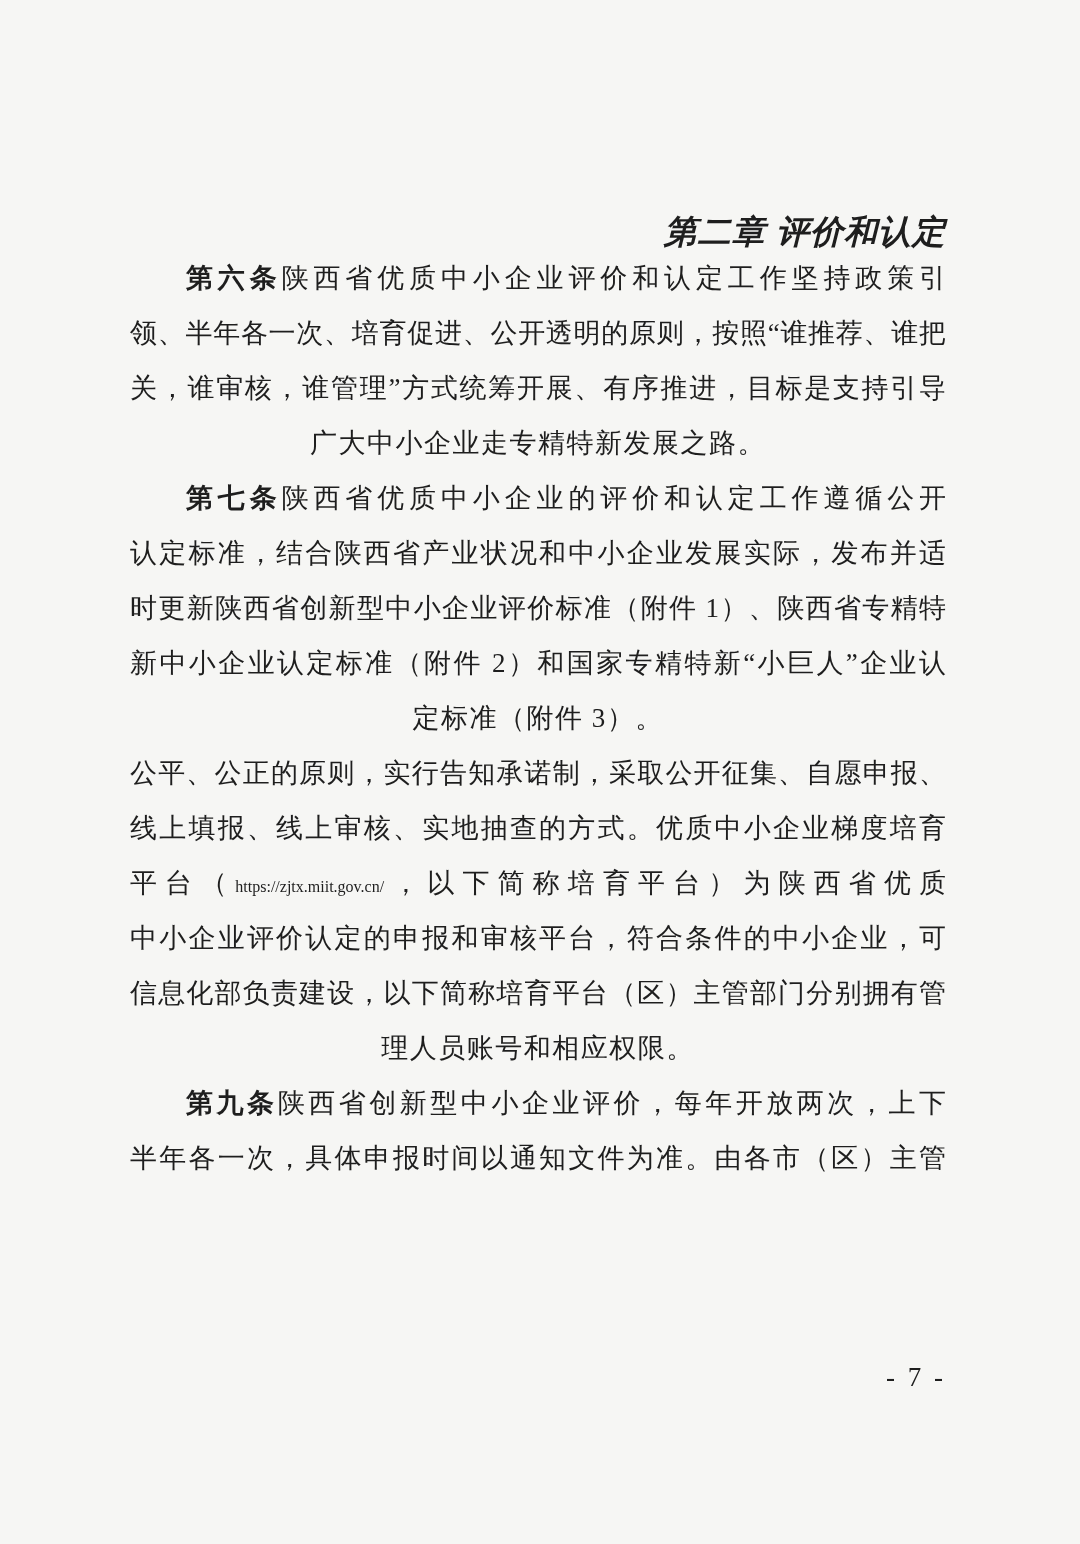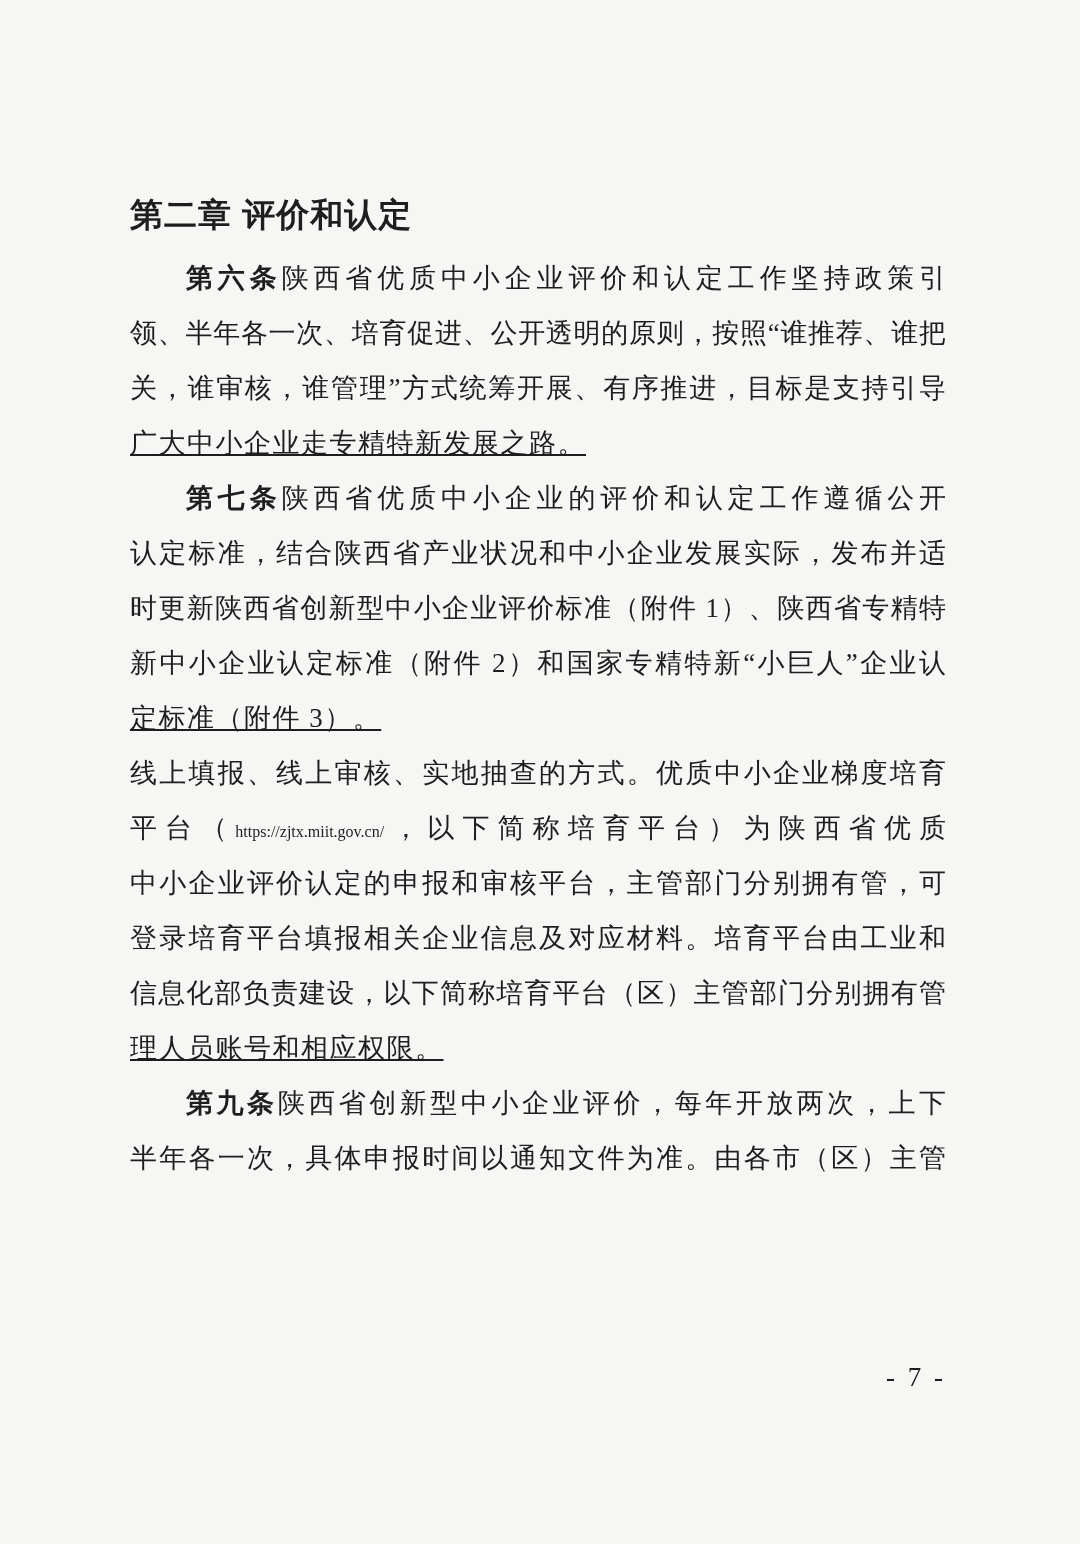--- a/index.html
+++ b/index.html
@@ -19,15 +19,16 @@
   .chapter-title {
     position: absolute;
     left: 130px;
-    top: 192px;
+    top: 209px;
     width: 816px;
     height: 46px;
     line-height: 46px;
-    text-align: left;
+    text-align: right;
     font-family: "Liberation Sans", sans-serif;
     font-weight: bold;
     font-size: 33px;
     letter-spacing: 1px;
+    font-style: italic;
   }
   .body-text {
     position: absolute;

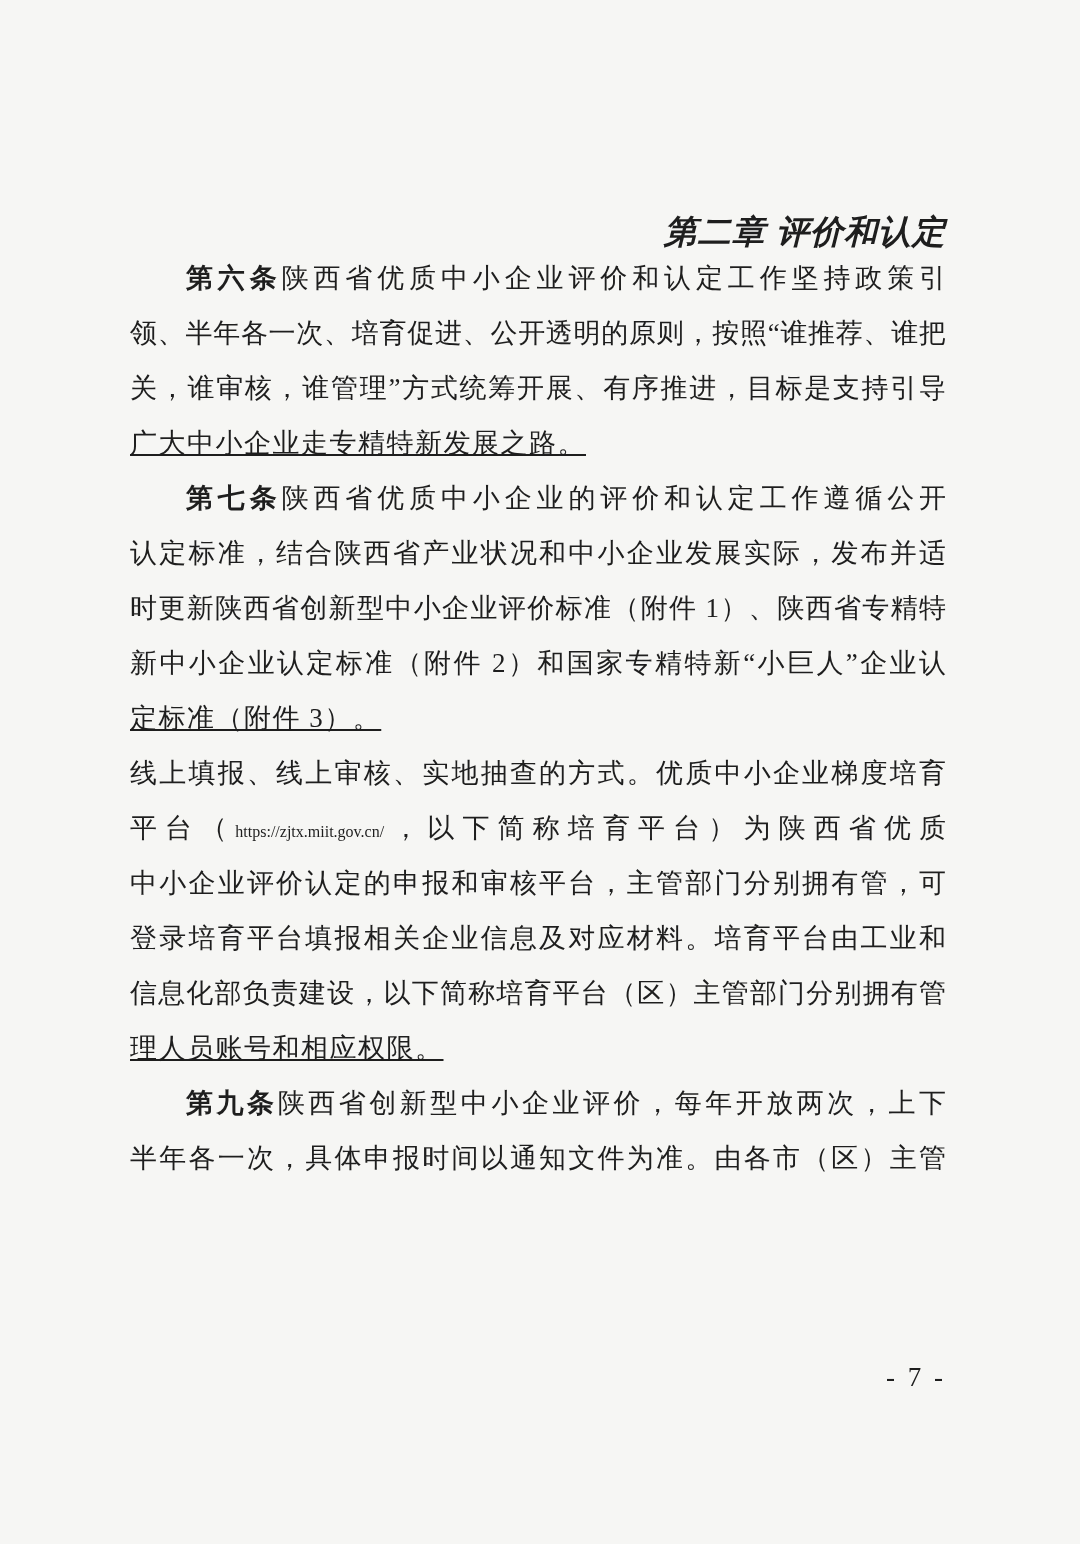--- a/index.html
+++ b/index.html
@@ -46,9 +46,8 @@
     text-align-last: justify;
   }
   .line.end {
-    text-align: left;
+    text-align: center;
     letter-spacing: 1.5px;
-    text-decoration: underline;
   }
   .line.indent {
     padding-left: 56px;

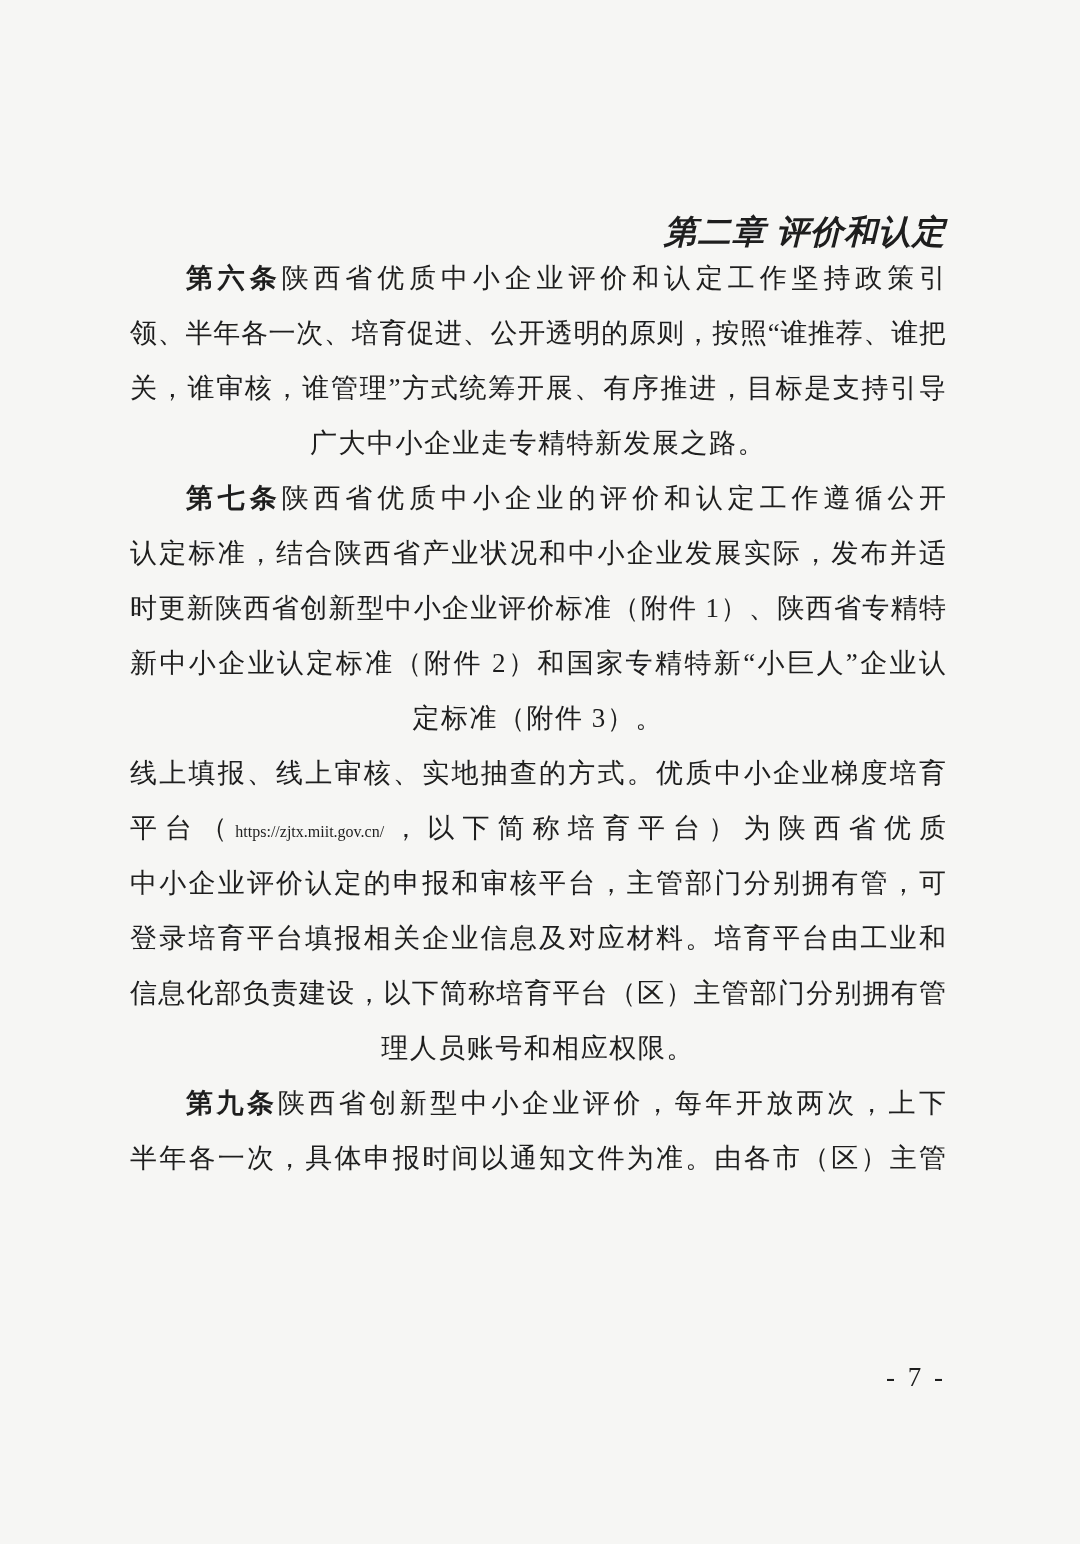--- a/index.html
+++ b/index.html
@@ -97,6 +97,7 @@
     <div class="line end"><span>定标准（附件 3）。</span></div>
 
 
+    <div class="line full"><span>公平、公正的原则，实行告知承诺制，采取公开征集、自愿申报、</span></div>
 
     <div class="line full"><span>线上填报、线上审核、实地抽查的方式。优质中小企业梯度培育</span></div>
 

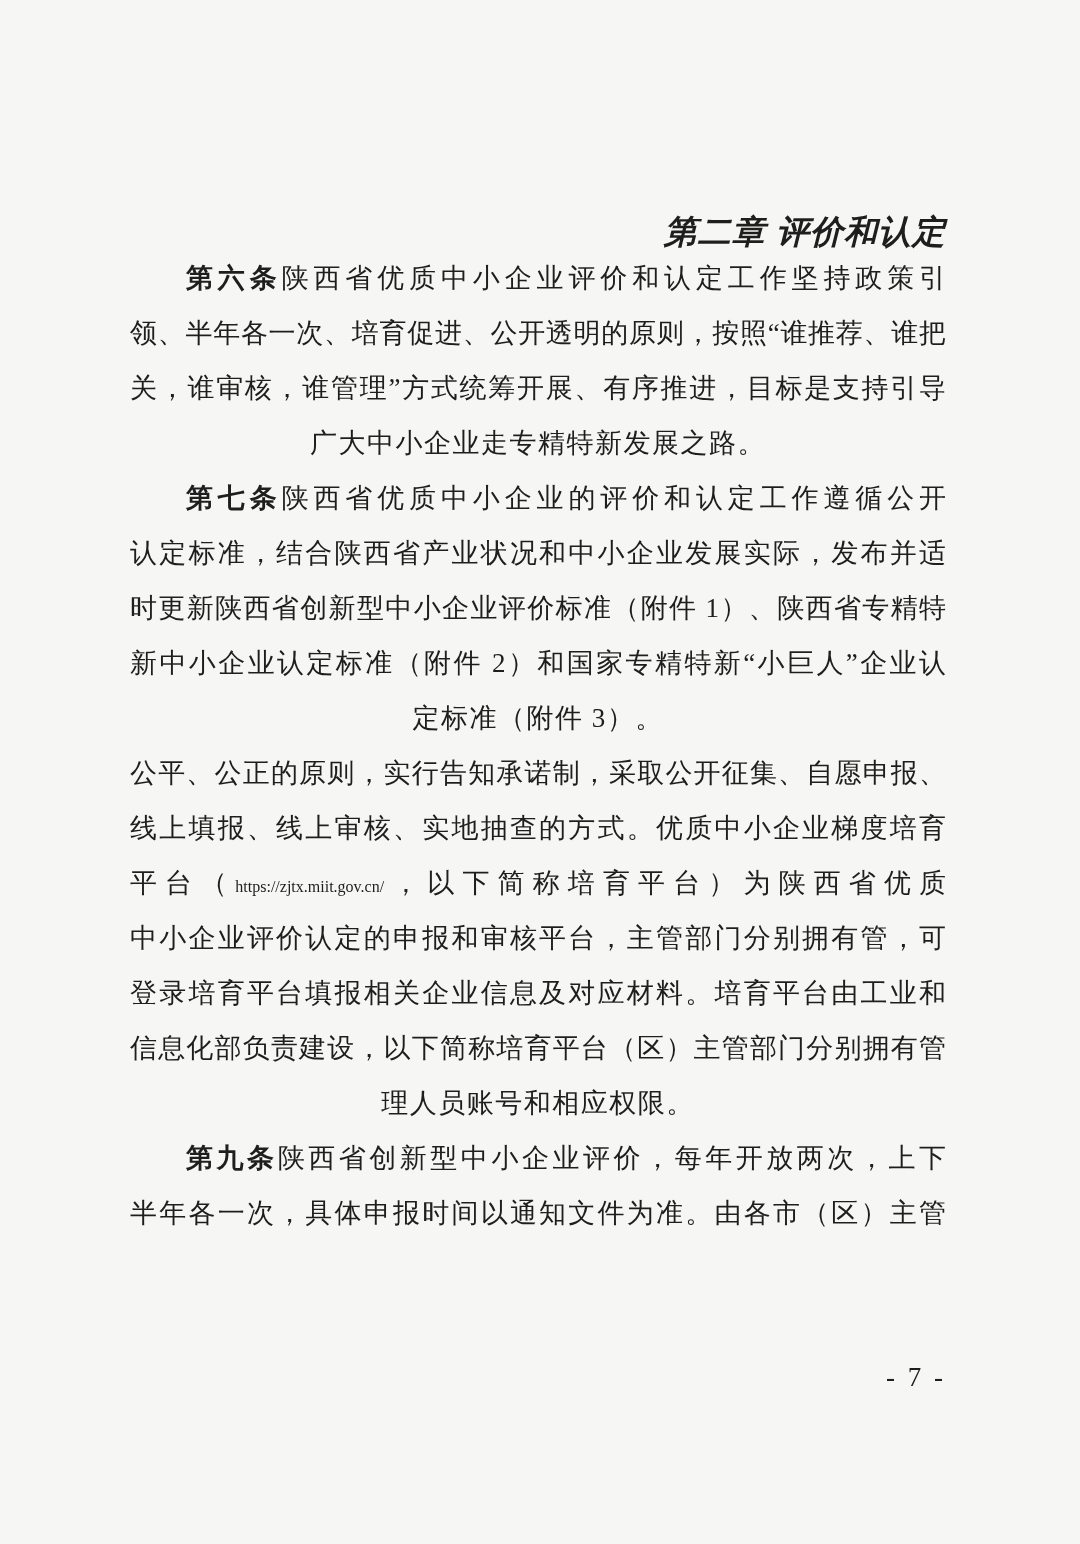--- a/index.html
+++ b/index.html
@@ -103,7 +103,7 @@
 
     <div class="line full"><span>平台（</span><span class="url">https://zjtx.miit.gov.cn/</span><span>，以下简称培育平台）为陕西省优质</span></div>
 
-    <div class="line full"><span>中小企业评价认定的申报和审核平台，主管部门分别拥有管，可</span></div>
+    <div class="line full"><span>中小企业评价认定的申报和审核平台，符合条件的中小企业，可</span></div>
 
     <div class="line full"><span>登录培育平台填报相关企业信息及对应材料。培育平台由工业和</span></div>
 

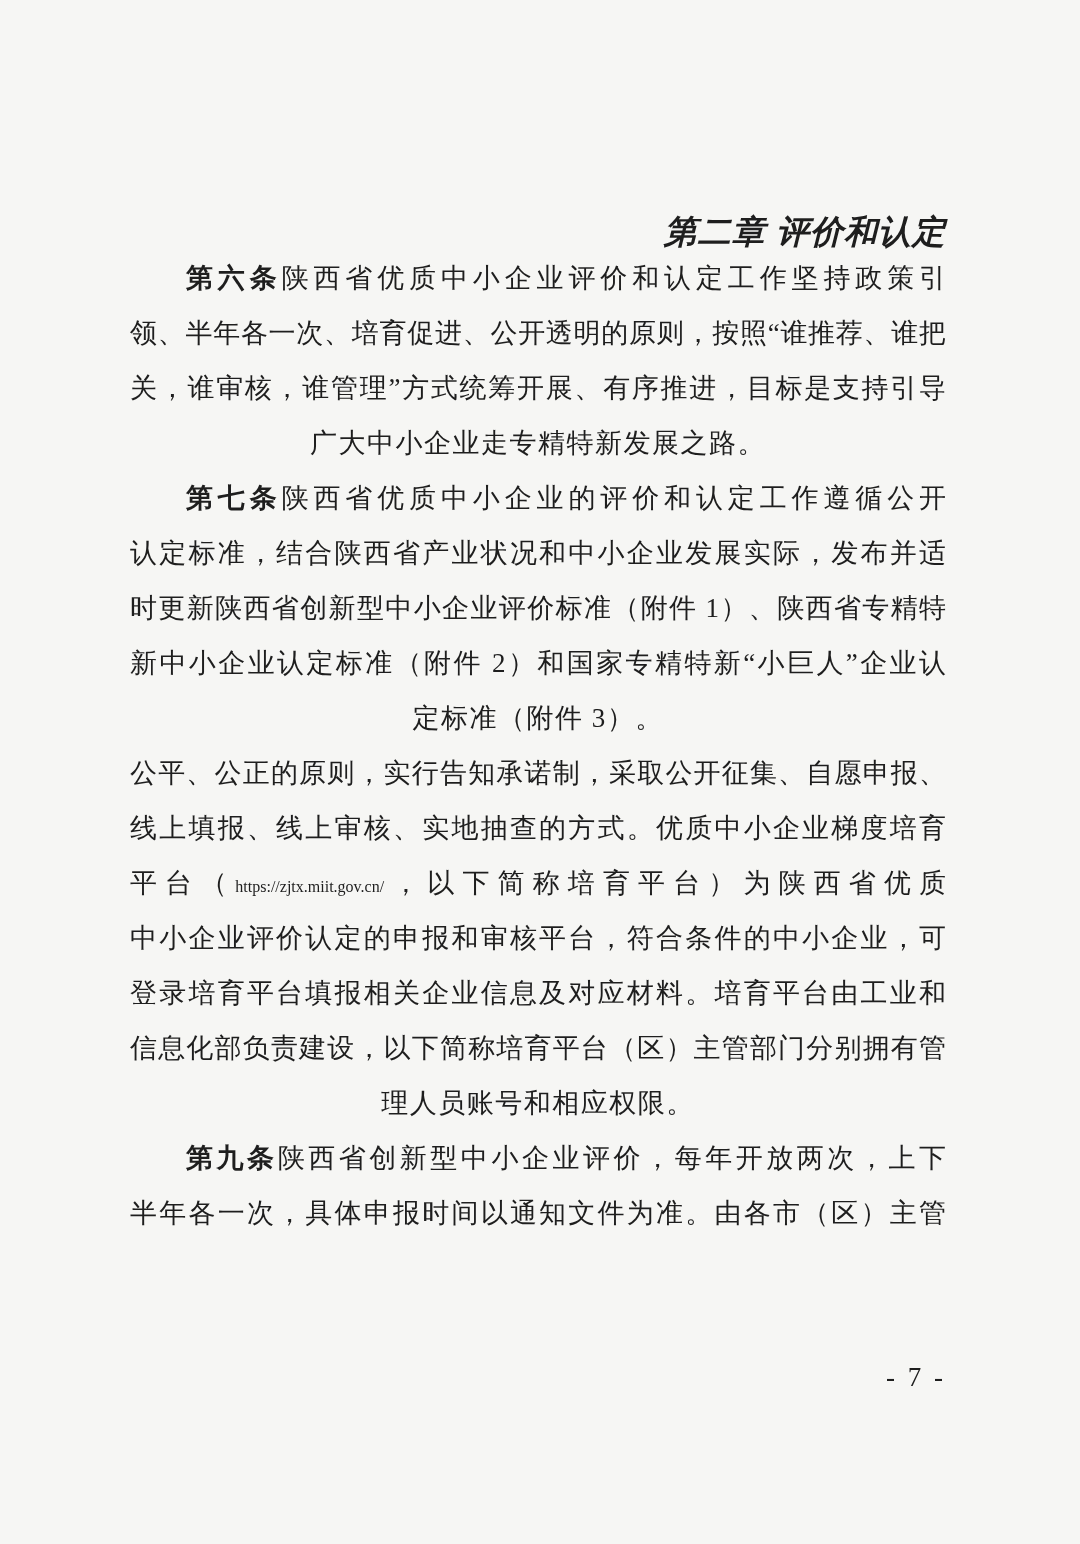--- a/index.html
+++ b/index.html
@@ -105,7 +105,6 @@
 
     <div class="line full"><span>中小企业评价认定的申报和审核平台，符合条件的中小企业，可</span></div>
 
-    <div class="line full"><span>登录培育平台填报相关企业信息及对应材料。培育平台由工业和</span></div>
 
     <div class="line full"><span>信息化部负责建设，以下简称培育平台（区）主管部门分别拥有管</span></div>
 

